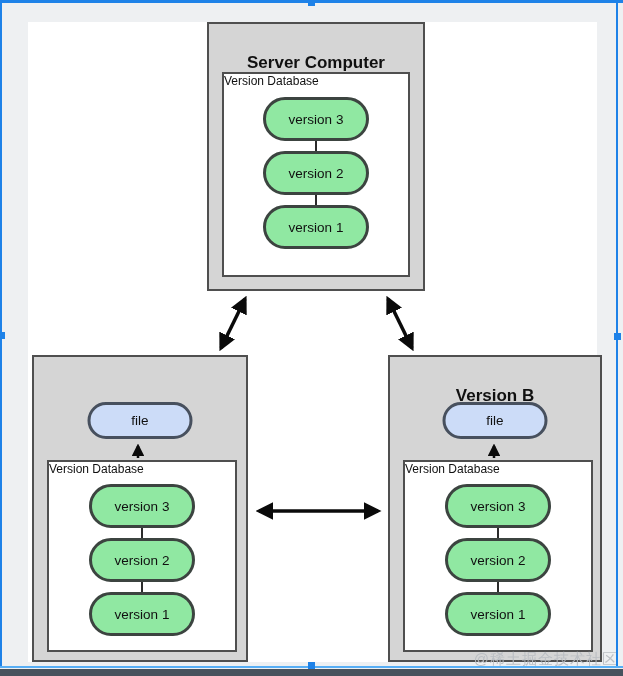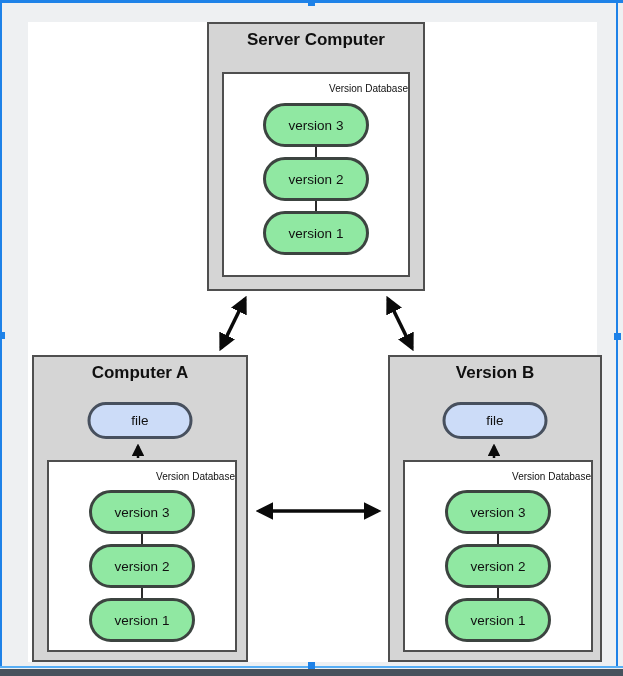--- a/index.html
+++ b/index.html
@@ -11,7 +11,7 @@
   .canvas { position:absolute; left:28px; top:22px; width:569px; height:640px; background:#ffffff; z-index:1; }
 
   .box { position:absolute; background:#d5d5d5; border:2px solid #4f4f4f; box-sizing:border-box; z-index:2; }
-  .box-title { text-align:center; font-weight:bold; font-size:17px; margin-top:6px; }
+  .box-title { text-align:center; font-weight:bold; font-size:17px; margin-top:29px; }
 
   .dbbox { position:absolute; background:#ffffff; border:2px solid #4f4f4f; box-sizing:border-box; }
   .db-label { text-align:right; font-size:10px; margin-top:9px; }

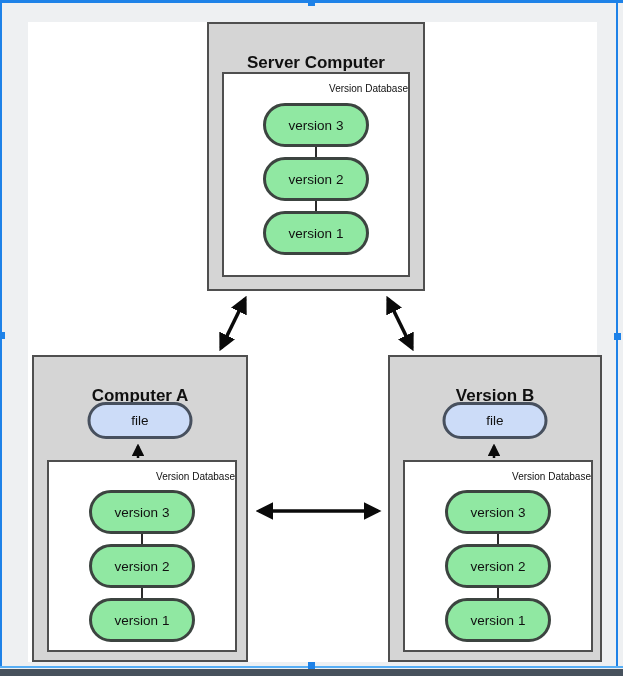--- a/index.html
+++ b/index.html
@@ -14,7 +14,7 @@
   .box-title { text-align:center; font-weight:bold; font-size:17px; margin-top:29px; }
 
   .dbbox { position:absolute; background:#ffffff; border:2px solid #4f4f4f; box-sizing:border-box; }
-  .db-label { text-align:right; font-size:10px; margin-top:9px; }
+  .db-label { text-align:left; font-size:12px; margin-top:0; }
 
   .stack { display:flex; flex-direction:column; align-items:center;border-radius:23px; }
   .pill {

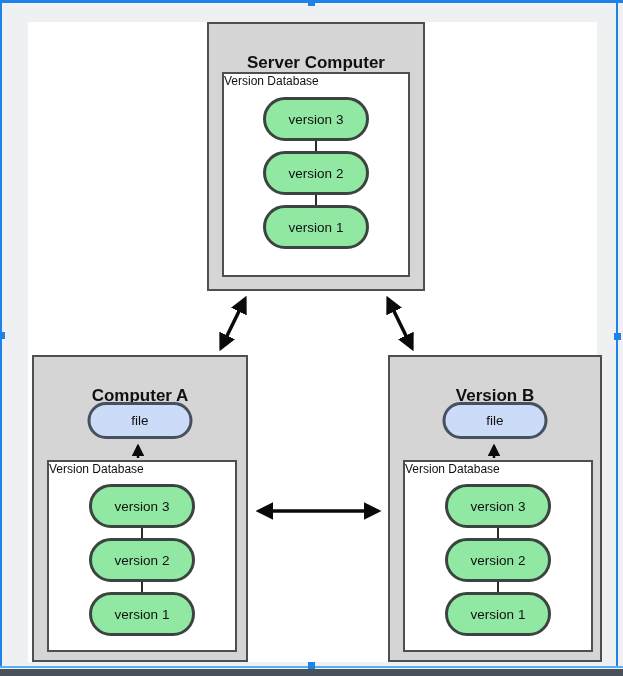--- a/index.html
+++ b/index.html
@@ -80,7 +80,6 @@
   </div>
 
   <div class="box computer" id="computerA">
-    <div class="box-title">Computer A</div>
     <div class="file-pill">file</div>
     <div class="dbbox">
       <div class="db-label">Version Database</div>

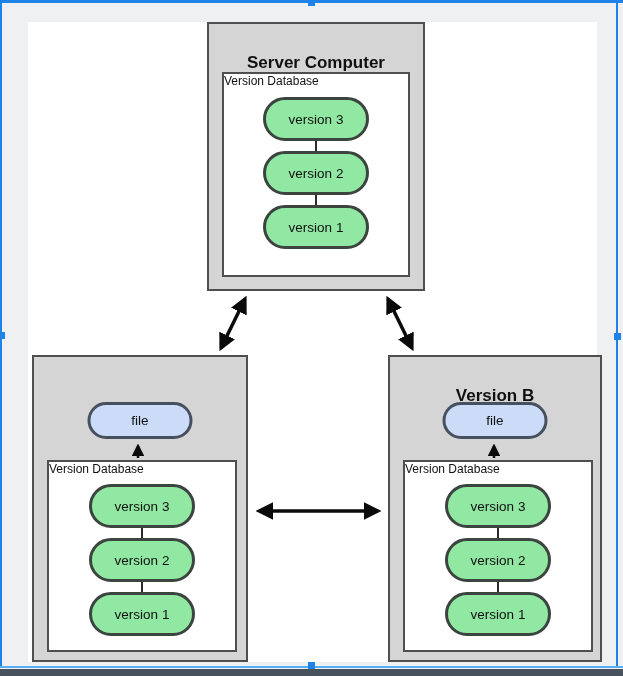--- a/index.html
+++ b/index.html
@@ -121,6 +121,7 @@
     <line x1="494" y1="458" x2="494" y2="446" stroke="#0a0a0a" stroke-width="2.5" marker-end="url(#ah)"></line>
   </svg>
 
+  <div class="watermark">@稀土掘金技术社区</div>
 
   <div class="sel sel-top"></div>
   <div class="sel sel-left"></div>

